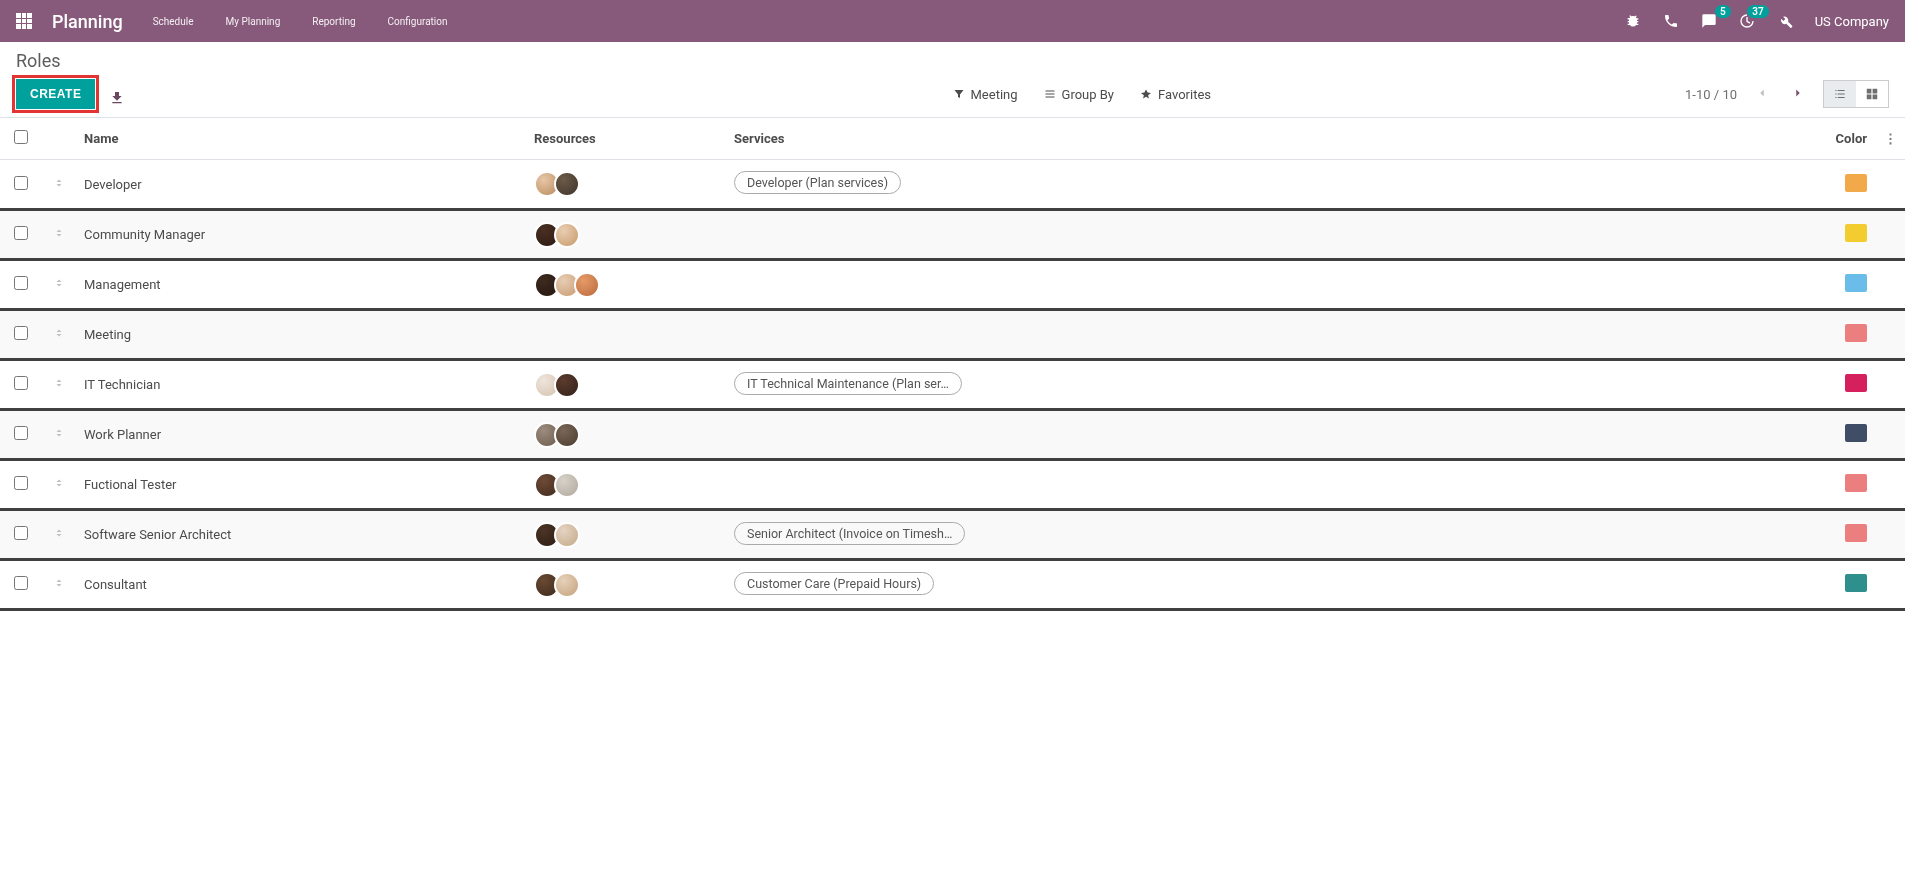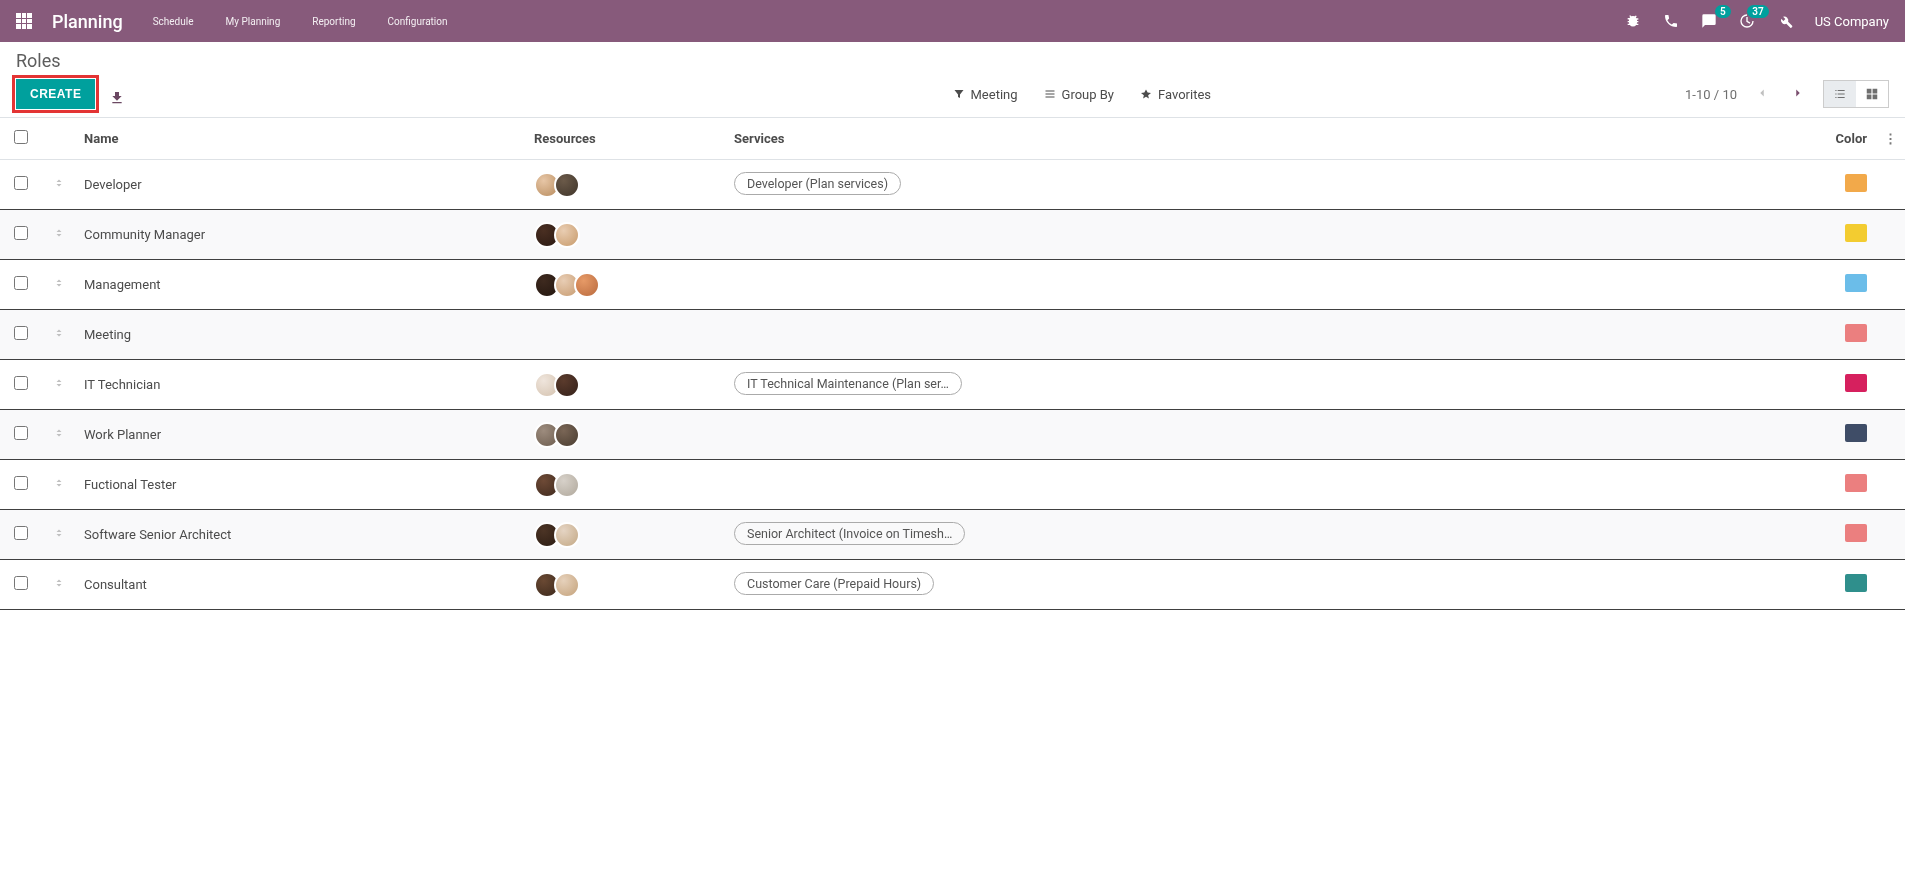--- a/index.html
+++ b/index.html
@@ -50,7 +50,7 @@
 
 table { width:100%; border-collapse:collapse; }
 thead th { text-align:left; font-size:13px; font-weight:700; color:#4c4c4c; padding:12px 8px; background:#fff; border-bottom:1px solid #dee2e6; }
-tbody tr { border-bottom:1px solid #404040; }
+tbody tr { border-bottom:3px solid #404040; }
 tbody tr:nth-child(even){ background:#f9f9fa; }
 tbody td { padding:10px 8px; font-size:13px; color:#4c4c4c; height:50px; }
 th.chkcol, td.chkcol { width:42px; text-align:center; }

